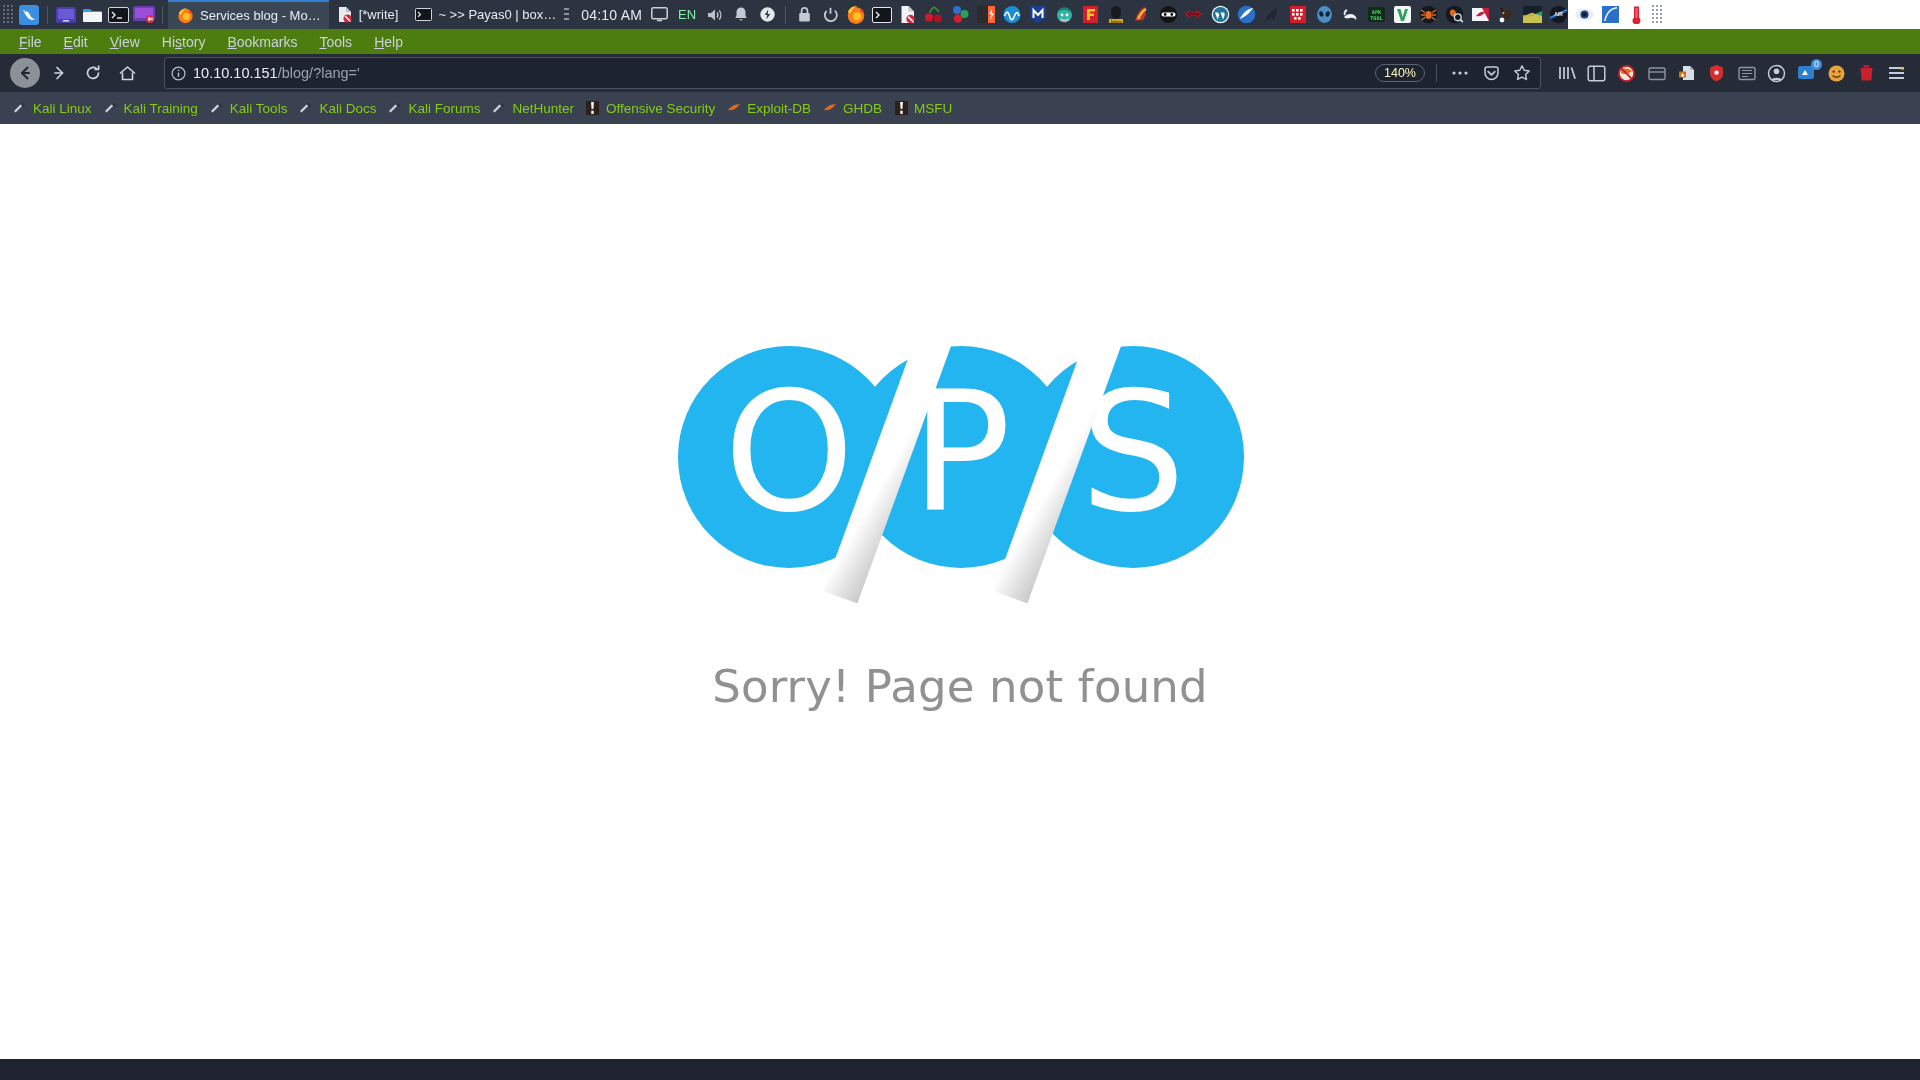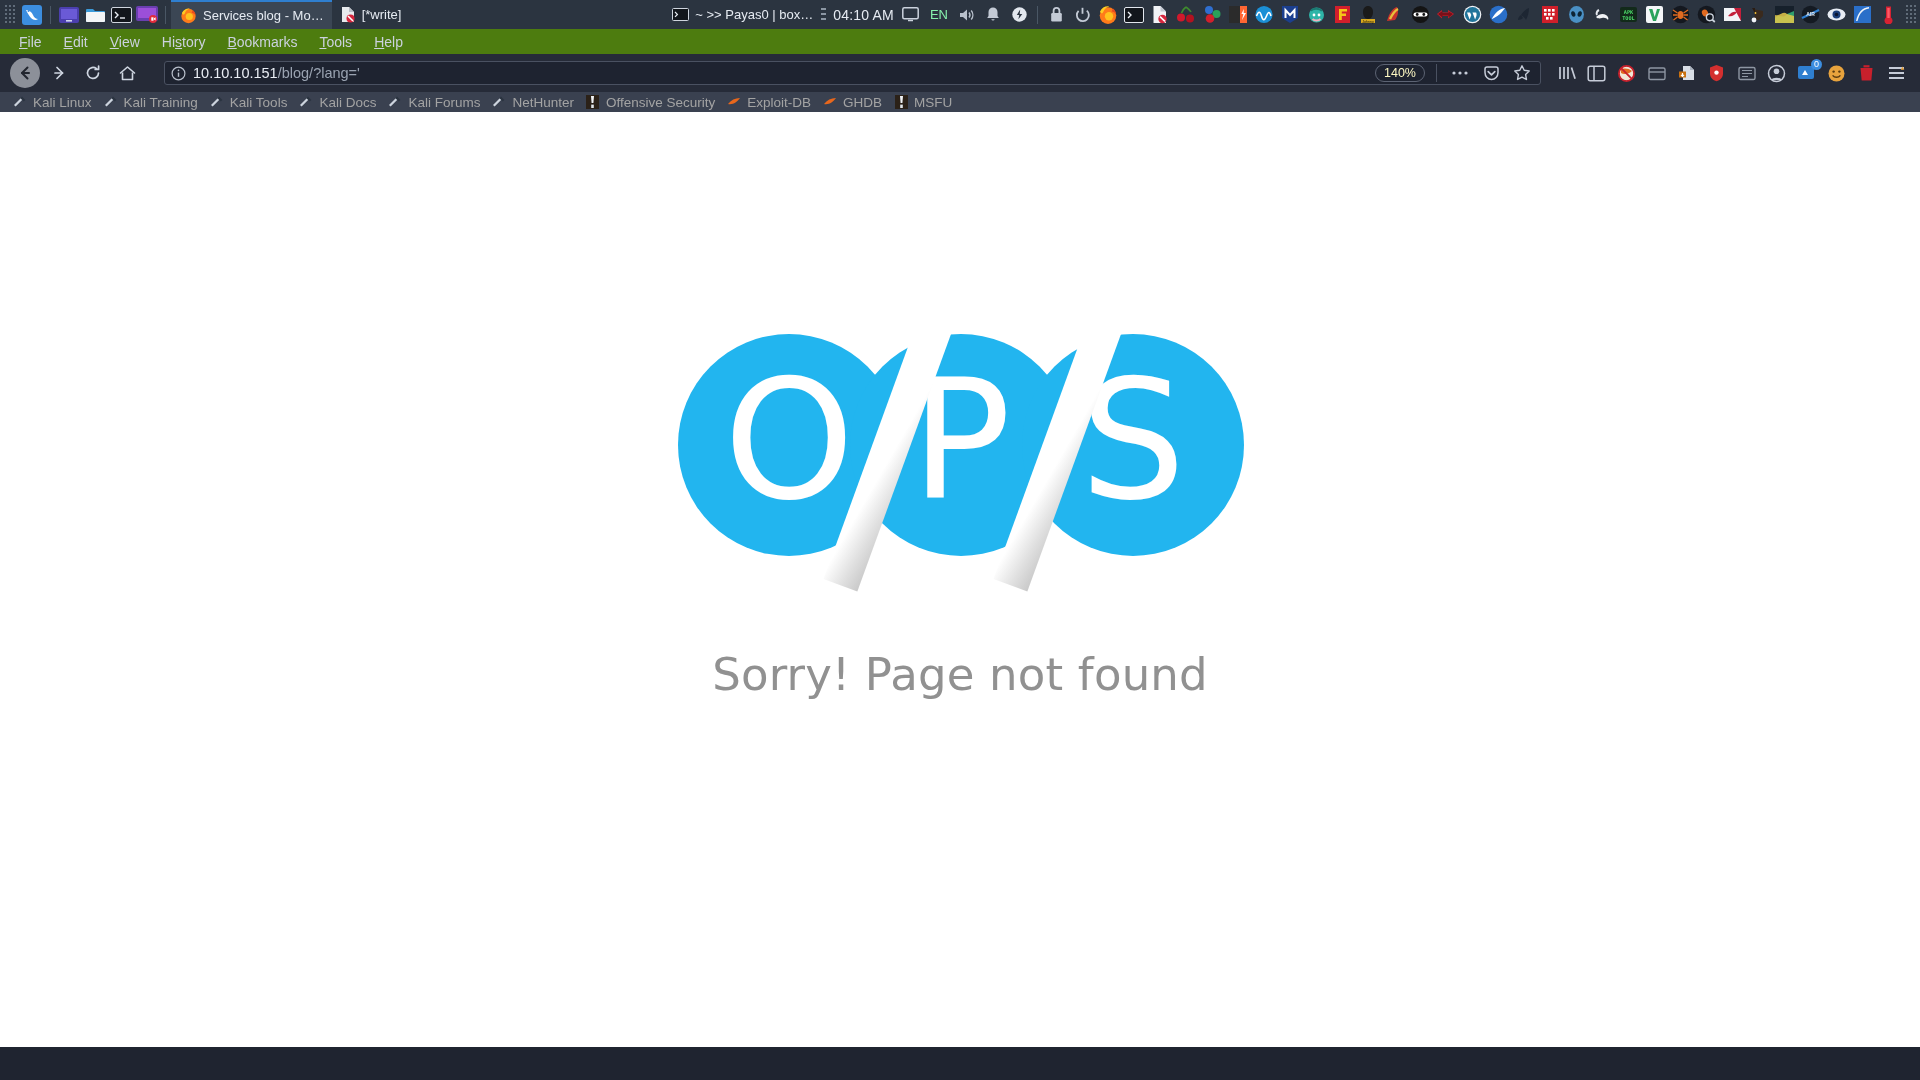--- a/index.html
+++ b/index.html
@@ -14,7 +14,7 @@
   
   #taskbar {
     position: absolute; top: 0; left: 0;
-    width: 1920px; height: 29px;
+    width: 1568px; height: 29px;
     background: #2b3440;
     display: flex; align-items: center;
     font-size: 13px; color: #d8dee9;

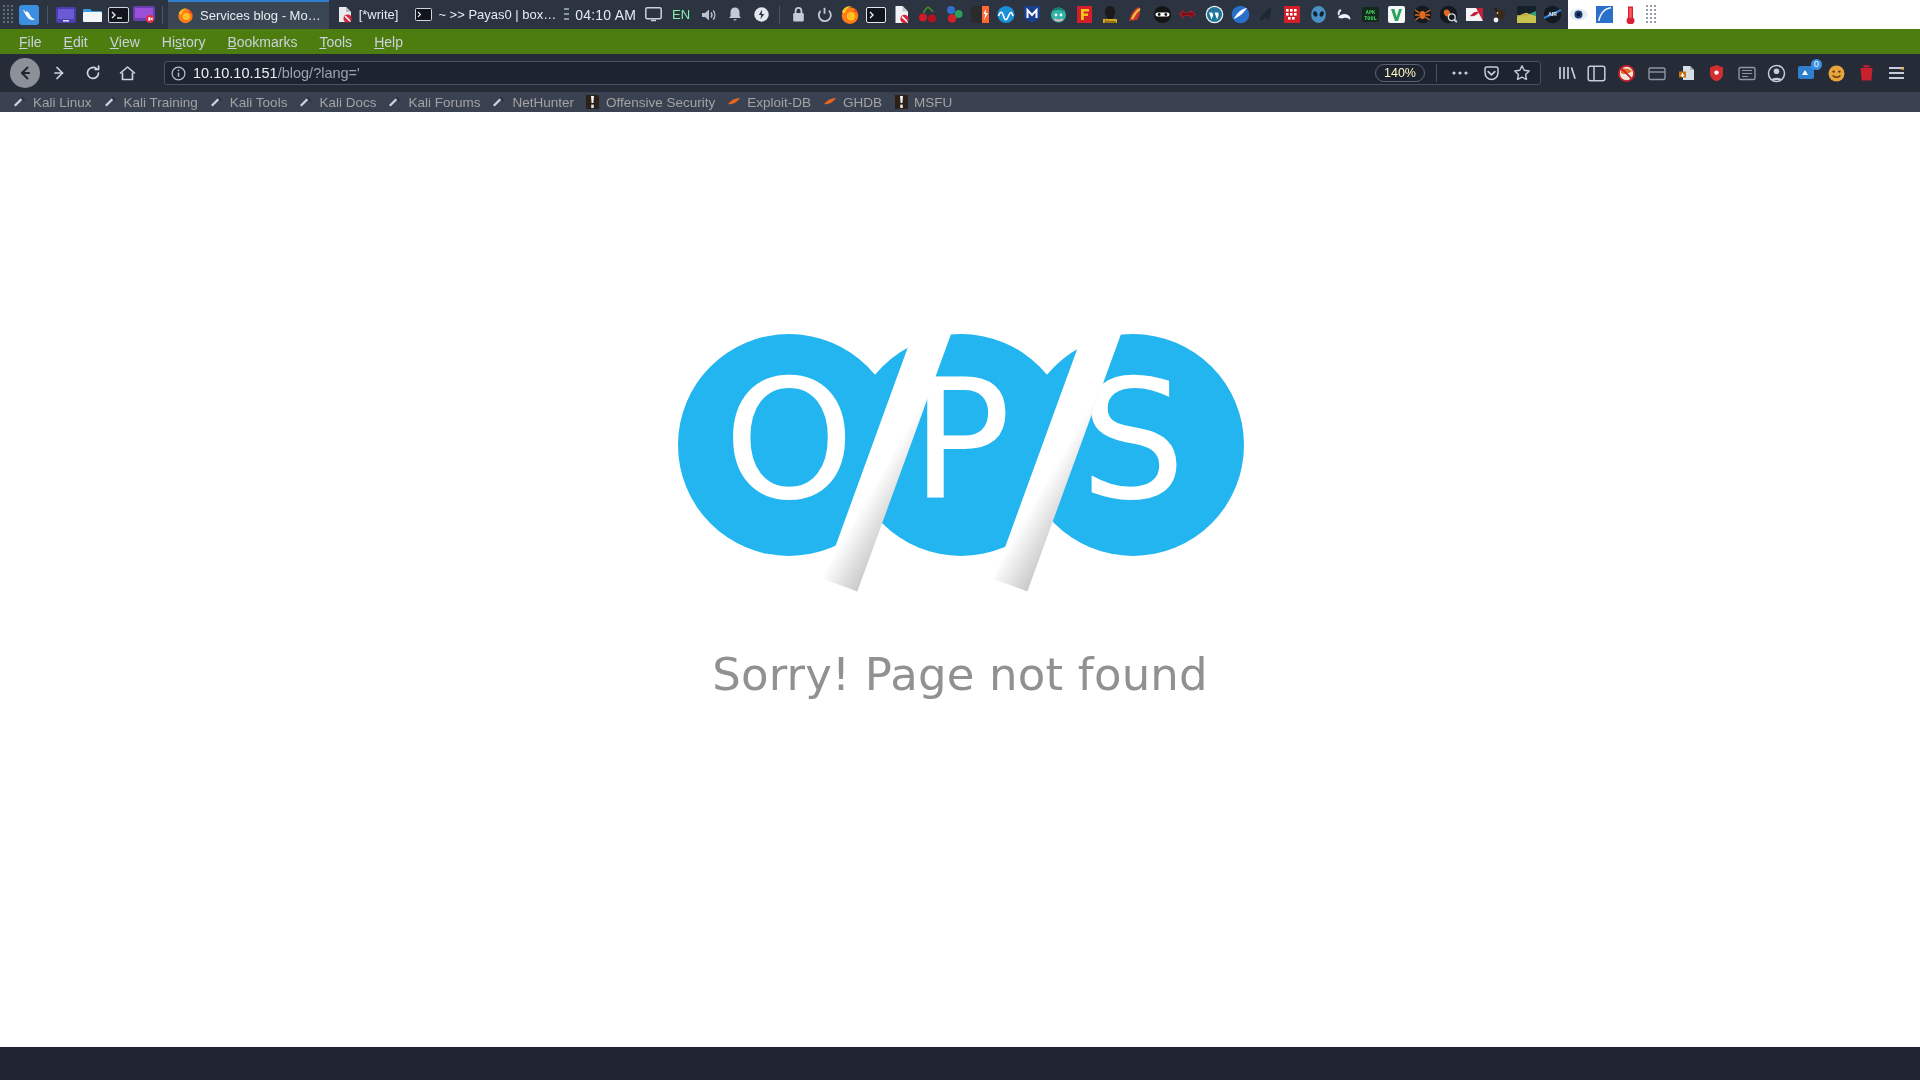--- a/index.html
+++ b/index.html
@@ -40,7 +40,7 @@
   }
   .tb-win.active { background: #3b4654; border-top: 2px solid #2f7fd0; }
   .tb-win .lbl { font-size: 13px; color: #e6ebf2; overflow: hidden; text-overflow: ellipsis; white-space: nowrap; }
-  .tb-clock { font-size: 14px; color: #e6ebf2; padding: 0 4px; letter-spacing: .2px; }
+  .tb-clock { font-size: 14px; color: #e6ebf2; padding: 0 4px; letter-spacing: .2px; margin-left: 6px; }
   .tb-lang { font-size: 13px; color: #86efac; font-weight: normal; padding: 0 6px; }
   .tb-dots {
     width: 6px; height: 18px; display: grid;

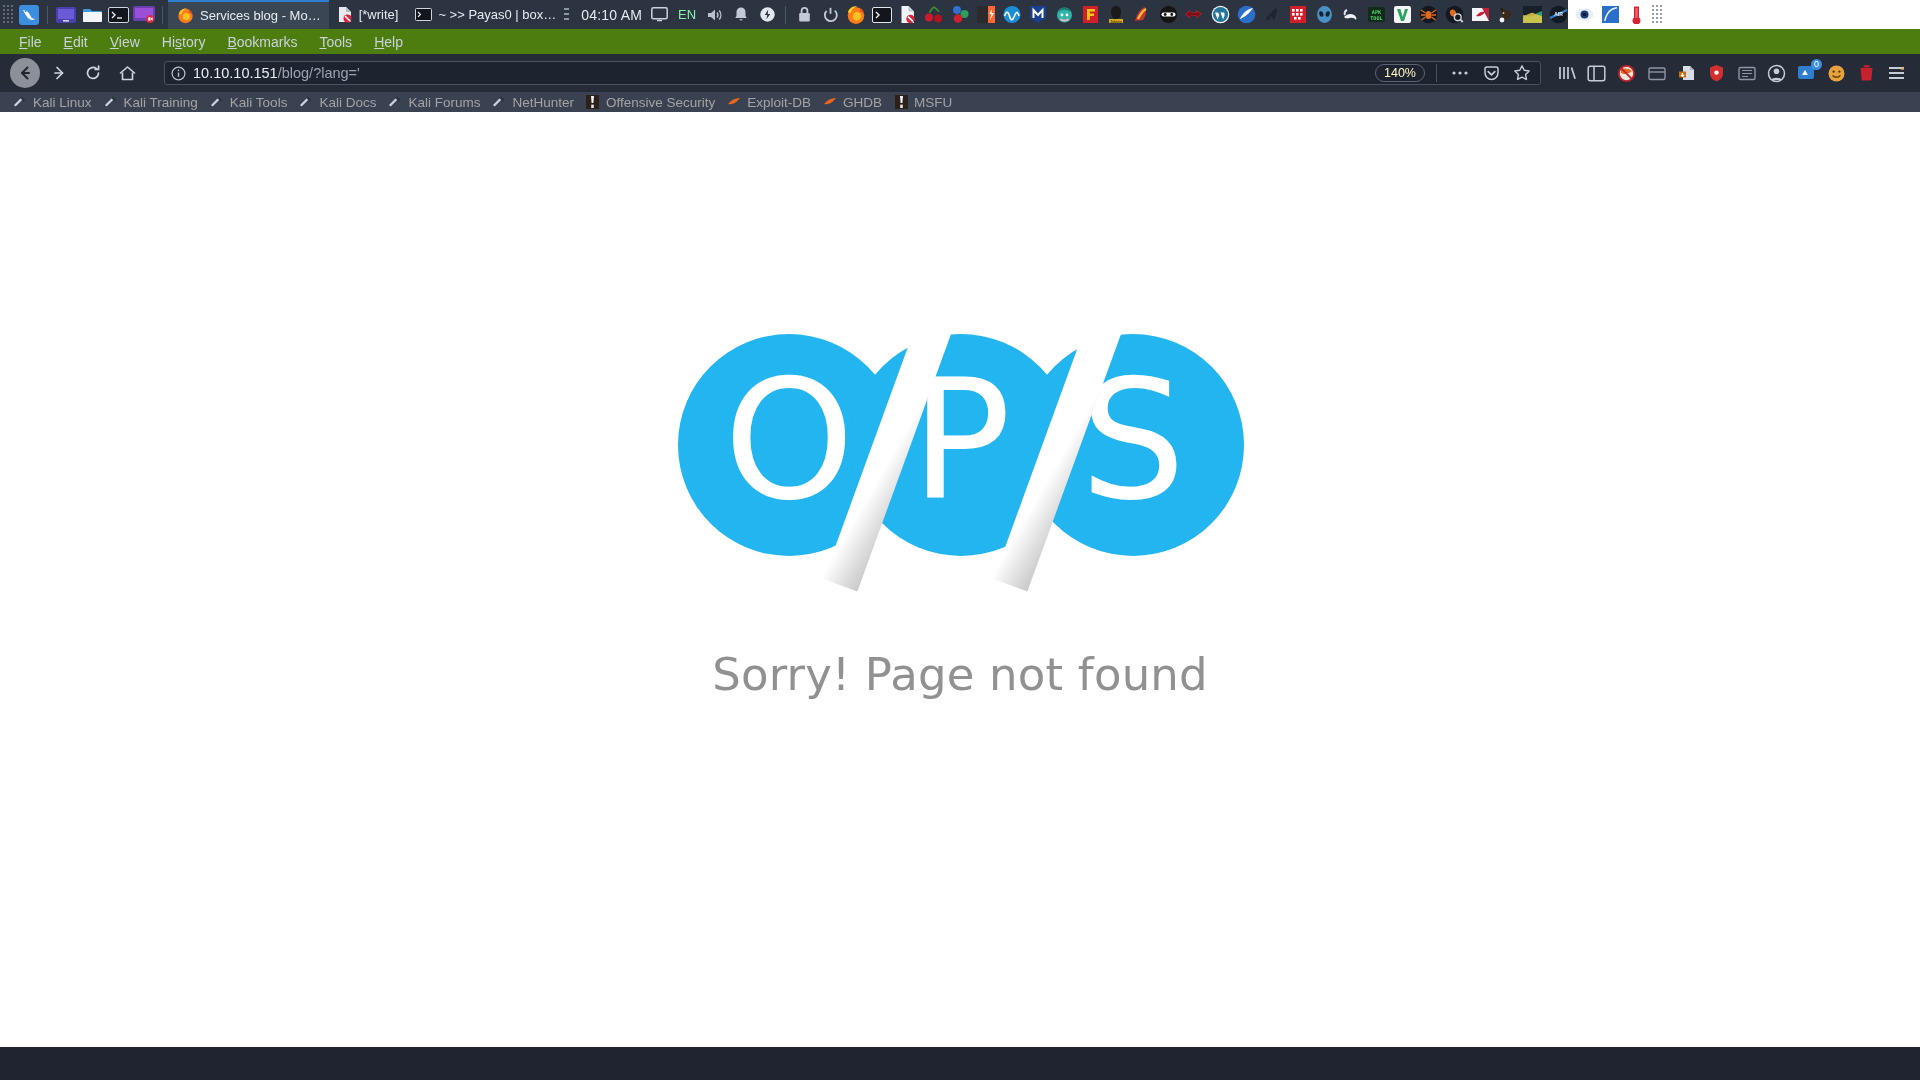--- a/index.html
+++ b/index.html
@@ -117,7 +117,7 @@
   }
   .navbtn.back { background: #8c9099; color: #22262f; }
   .urlbar {
-    flex: 1 1 auto; height: 24px; margin: 0 8px 0 18px;
+    flex: 1 1 auto; height: 32px; margin: 0 8px 0 18px;
     background: #1e2330; border: 1px solid #4a5161; border-radius: 3px;
     display: flex; align-items: center; padding: 0 6px; gap: 7px;
     min-width: 0;

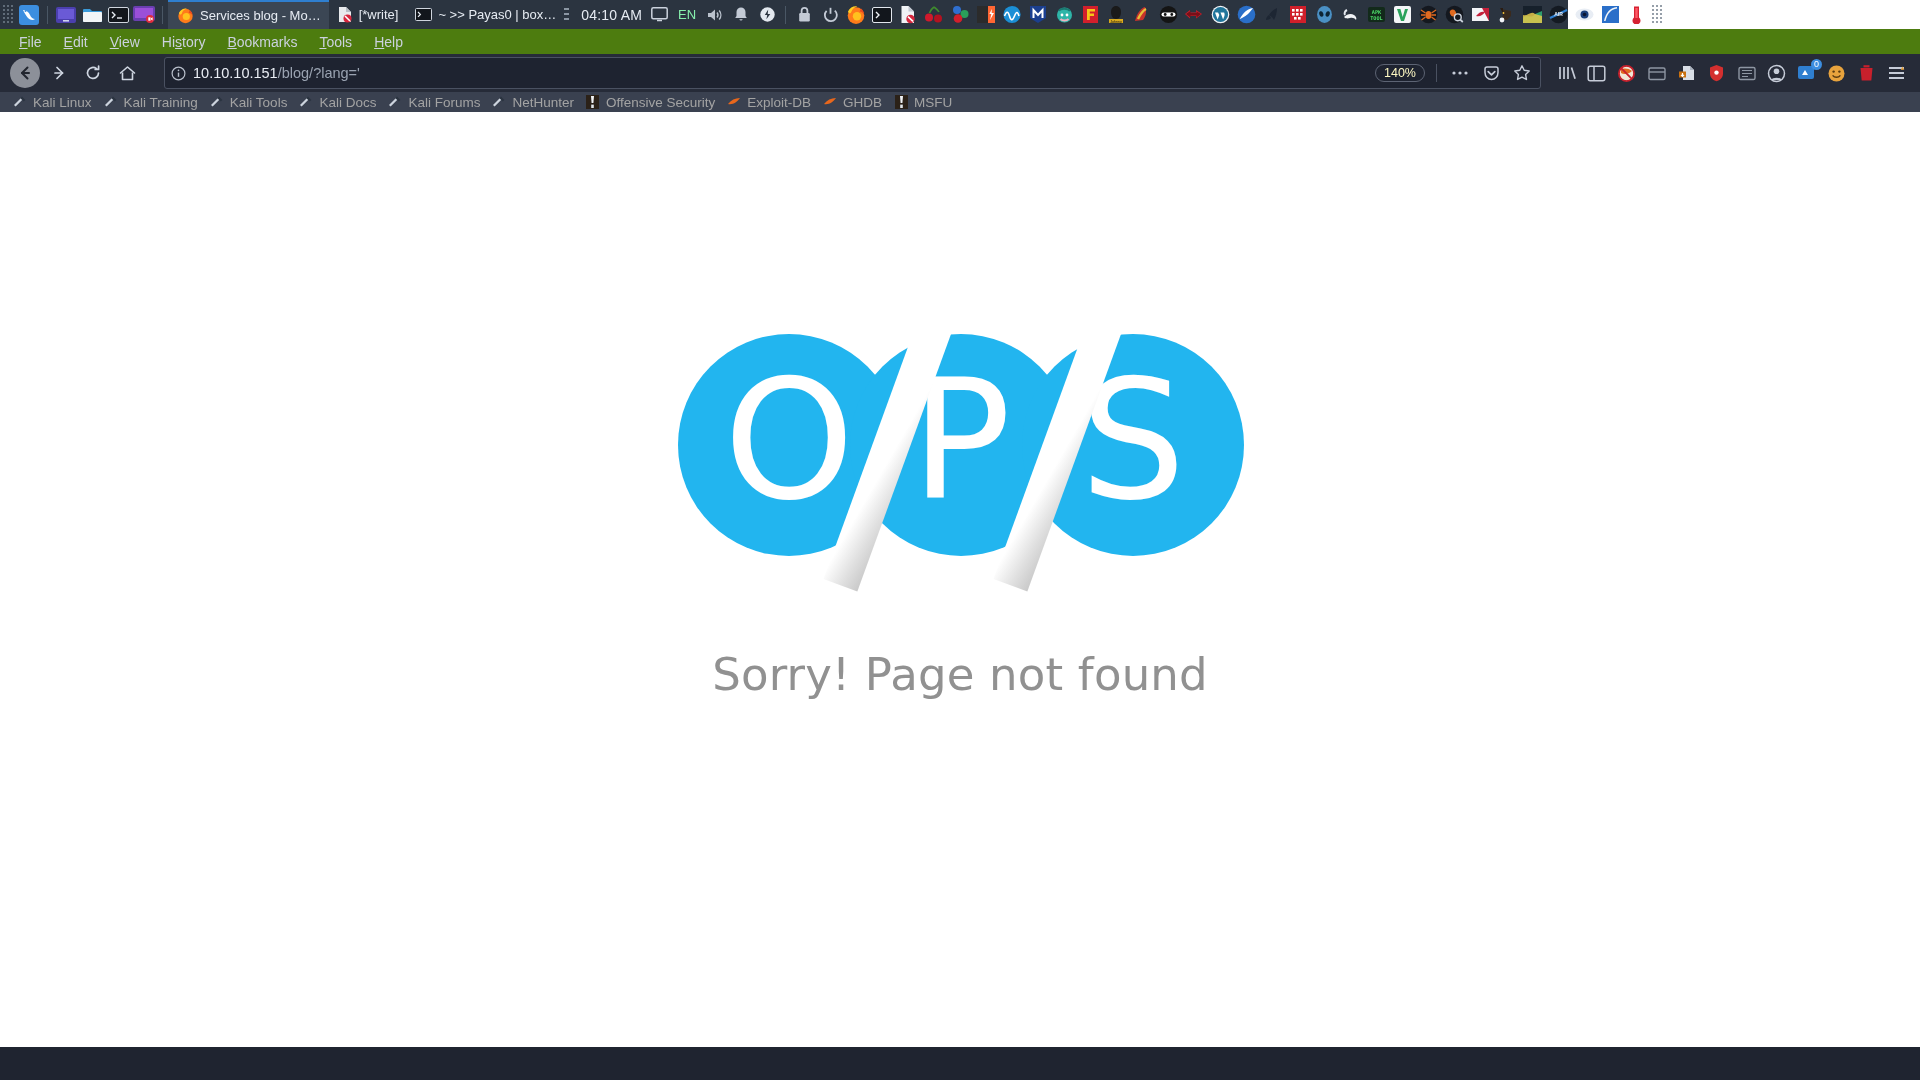--- a/index.html
+++ b/index.html
@@ -145,9 +145,9 @@
 
   
   #bookmarks {
-    height: 20px; background: #3a4150;
+    height: 32px; background: #3a4150;
     display: flex; align-items: center; padding-left: 10px; gap: 0;
-    font-size: 13.5px; color: #a3a3a3;
+    font-size: 13.5px; color: #84cc16;
   }
   .bm { display: flex; align-items: center; gap: 5px; padding: 0 9px 0 2px; white-space: nowrap; }
   .bm .bmi { width: 16px; height: 16px; display: flex; align-items: center; justify-content: center; }

